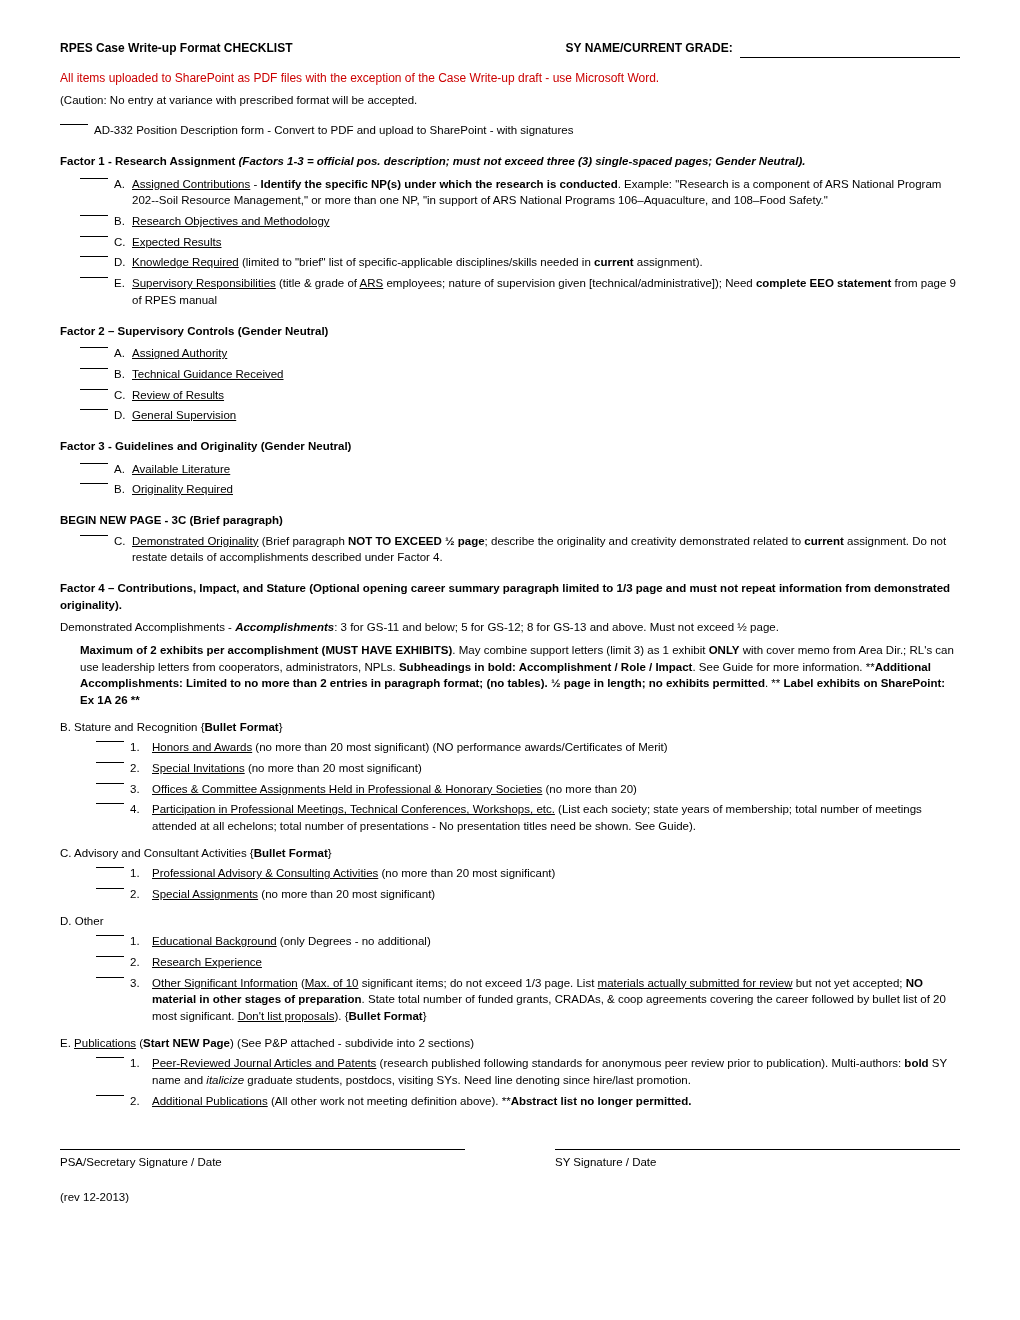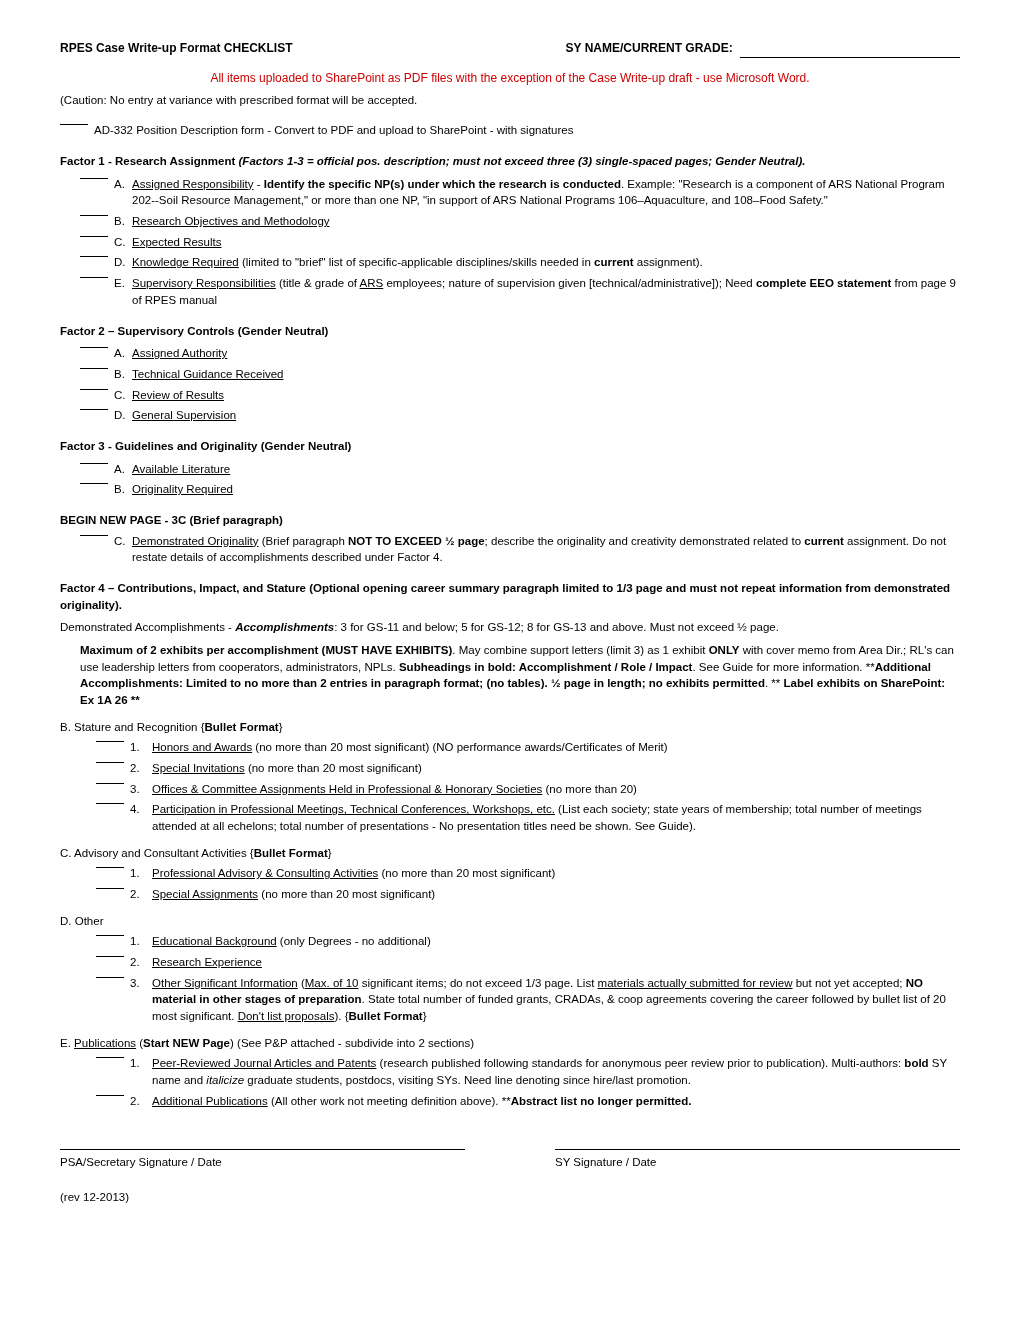--- a/index.html
+++ b/index.html
@@ -37,7 +37,6 @@
       color: #c00;
       font-size: 12px;
       margin-bottom: 4px;
-      text-align: center;
     }
     .caution {
       font-size: 11.5px;

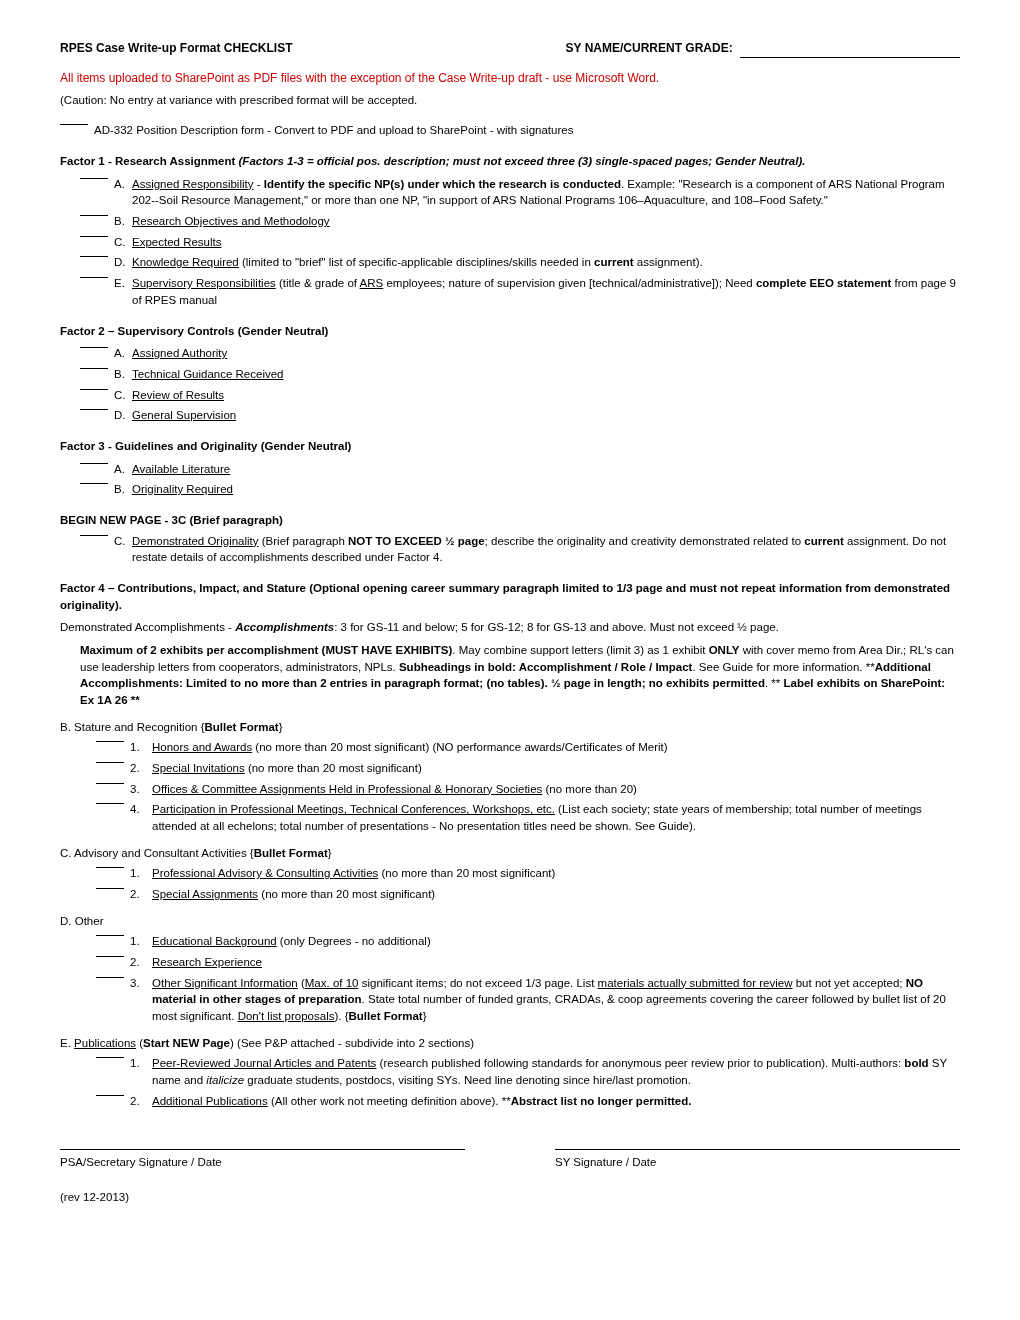--- a/index.html
+++ b/index.html
@@ -153,7 +153,7 @@
   <div class="sub-item">
     <span class="blank-line"></span>
     <span class="sub-label">A.</span>
-    <span class="item-text"><u>Assigned Responsibility</u> - <b>Identify the specific NP(s) under which the research is conducted</b>. Example: "Research is a component of ARS National Program 202--Soil Resource Management," or more than one NP, "in support of ARS National Programs 106–Aquaculture, and 108–Food Safety."</span>
+    <span class="item-text"><u>Assigned Contributions</u> - <b>Identify the specific NP(s) under which the research is conducted</b>. Example: "Research is a component of ARS National Program 202--Soil Resource Management," or more than one NP, "in support of ARS National Programs 106–Aquaculture, and 108–Food Safety."</span>
   </div>
   <div class="sub-item">
     <span class="blank-line"></span>

